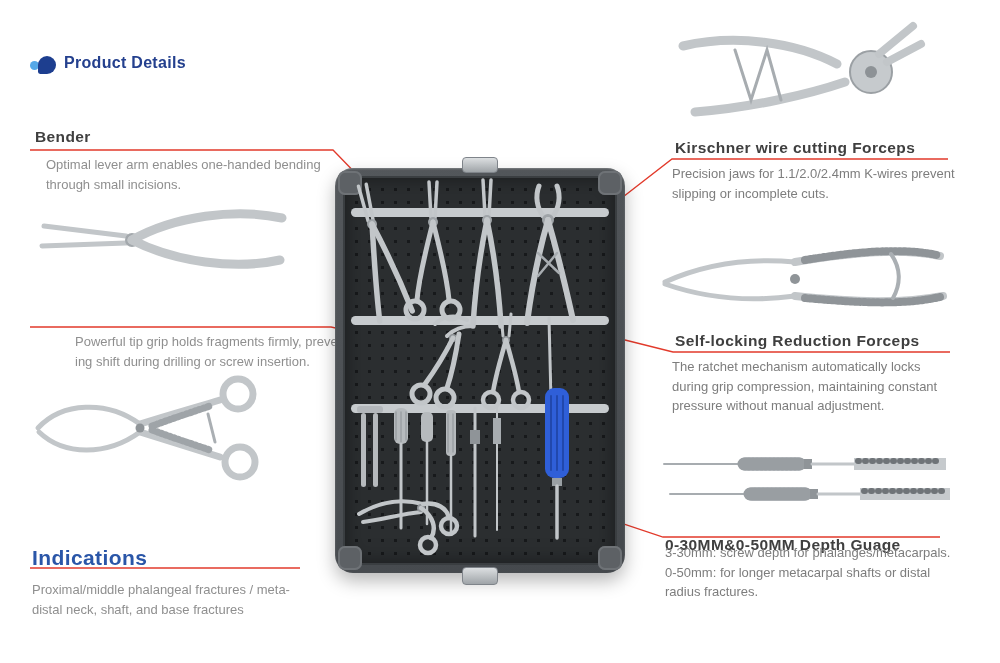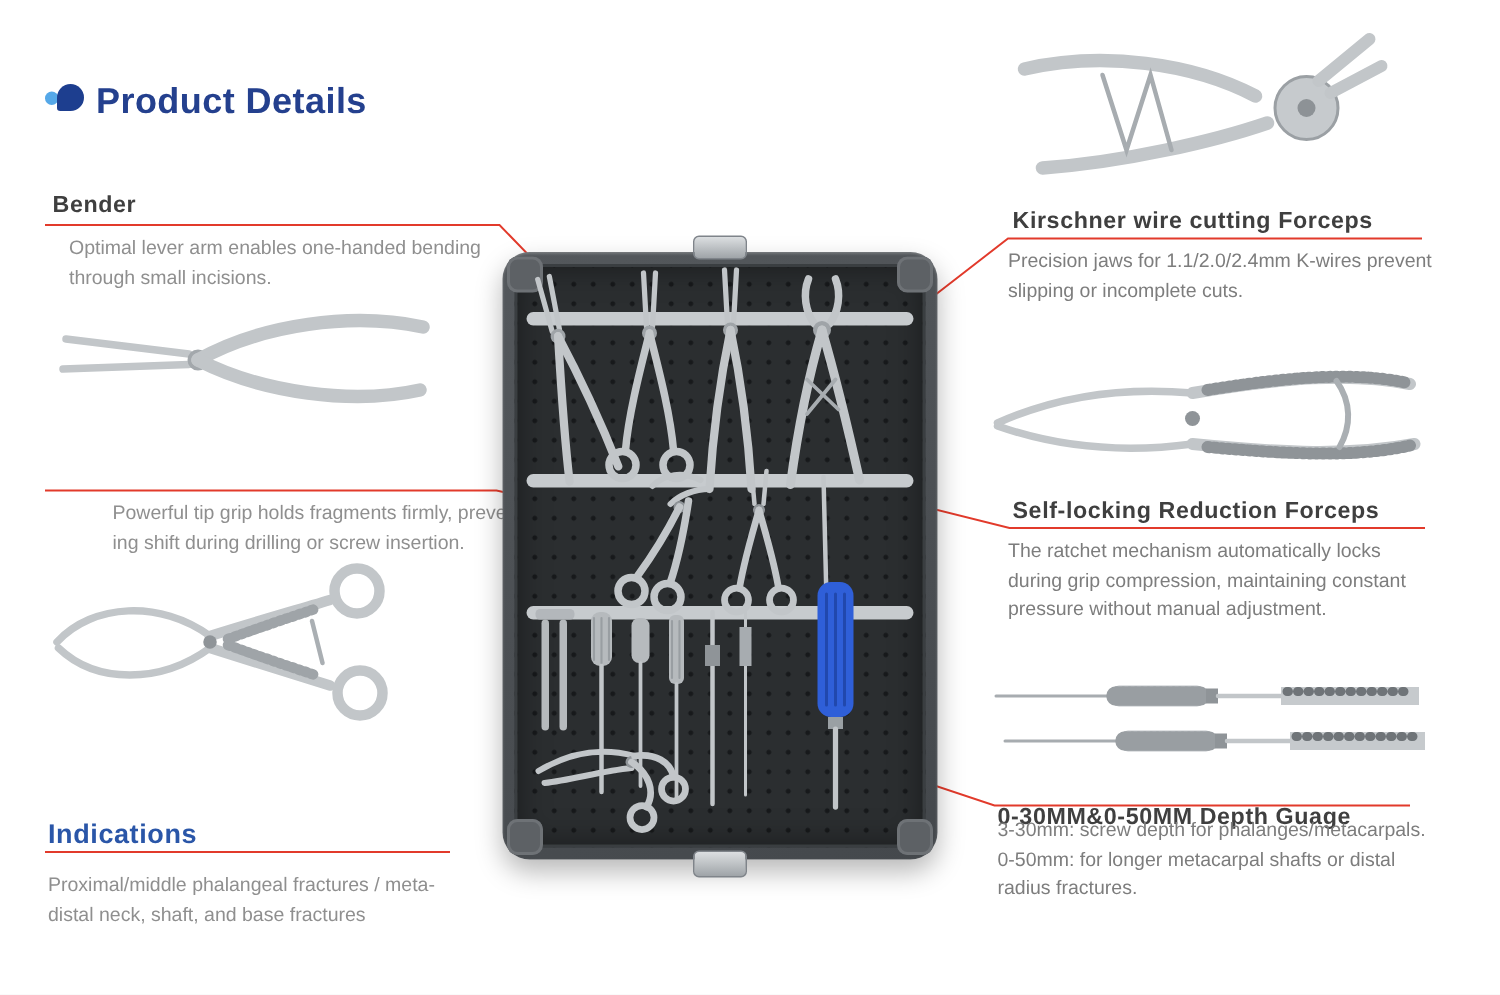--- a/index.html
+++ b/index.html
@@ -12,7 +12,7 @@
   body{font-family:"Liberation Sans",sans-serif;background:#e9e9e9;}
   .page{position:relative;width:1000px;height:663px;background:#ffffff;overflow:hidden;margin:0 auto;}
   .abs{position:absolute;}
-  .h-title{font-size:24px;font-weight:bold;color:var(--accent-blue);letter-spacing:.3px;}
+  .h-title{font-size:16px;font-weight:bold;color:var(--accent-blue);letter-spacing:.3px;}
   .sec-title{font-size:15.5px;font-weight:600;color:var(--heading-dark);letter-spacing:.4px;}
   .sec-title.blue{color:#2a56a8;font-weight:bold;font-size:18px;}
   .desc{font-size:13px;color:var(--body-gray);line-height:1.5;white-space:pre-line;}

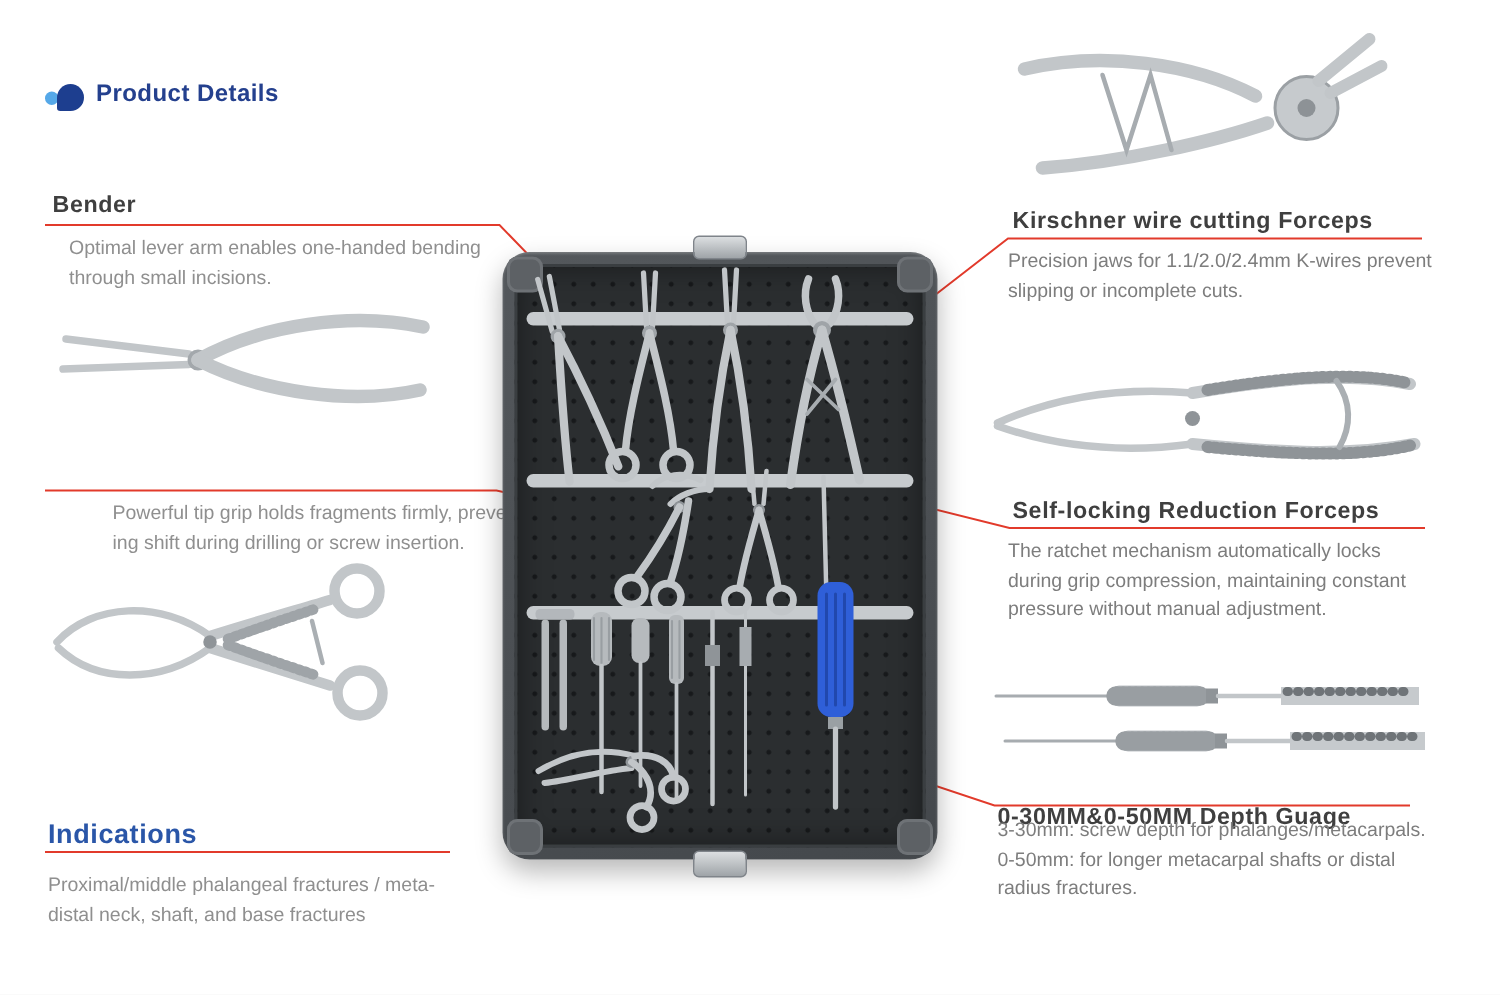--- a/index.html
+++ b/index.html
@@ -14,7 +14,7 @@
   .abs{position:absolute;}
   .h-title{font-size:16px;font-weight:bold;color:var(--accent-blue);letter-spacing:.3px;}
   .sec-title{font-size:15.5px;font-weight:600;color:var(--heading-dark);letter-spacing:.4px;}
-  .sec-title.blue{color:#2a56a8;font-weight:bold;font-size:18px;}
+  .sec-title.blue{color:#2a56a8;font-weight:bold;font-size:21px;}
   .desc{font-size:13px;color:var(--body-gray);line-height:1.5;white-space:pre-line;}
   .desc.right{color:#7d7d7d;}
   .brand{width:30px;height:20px;}

